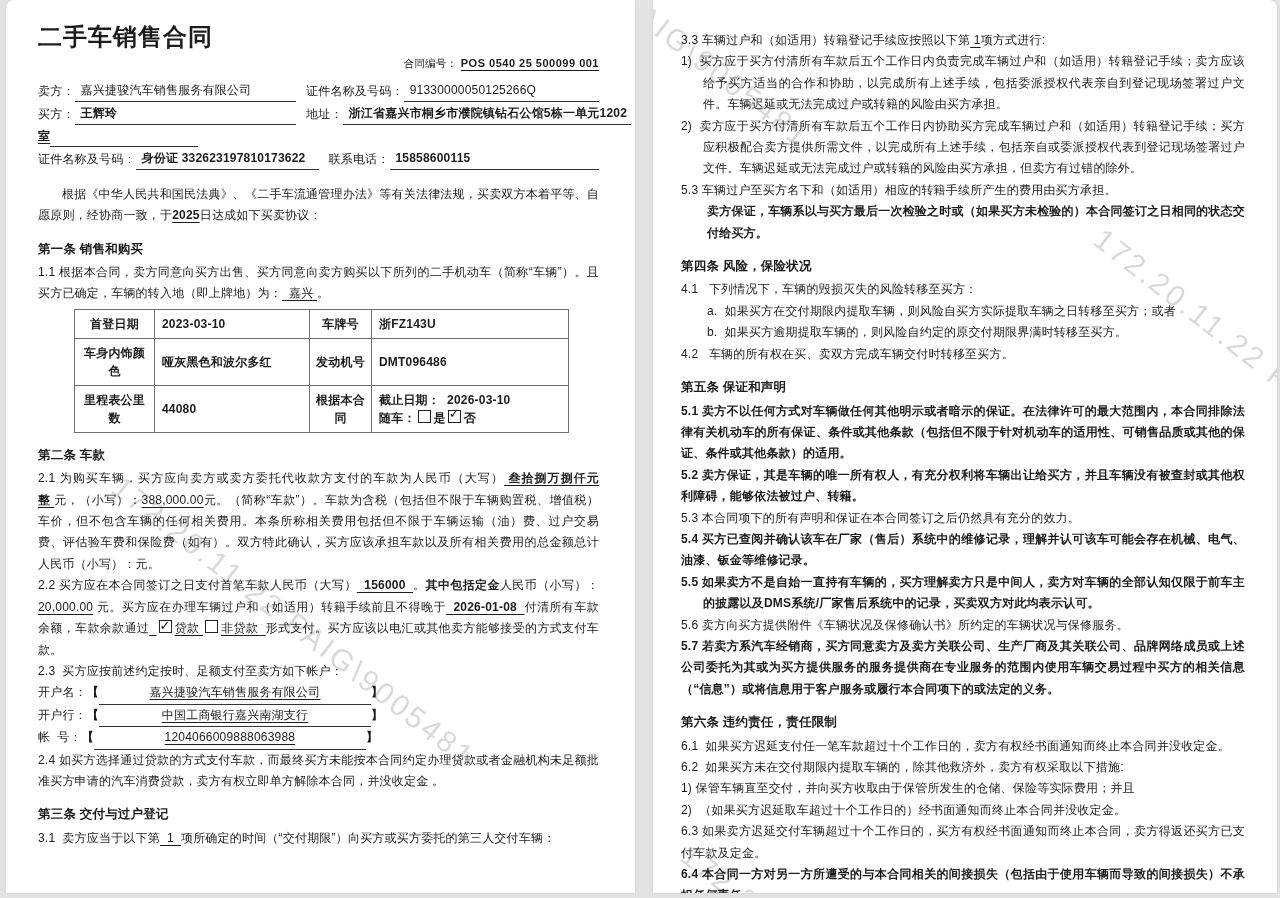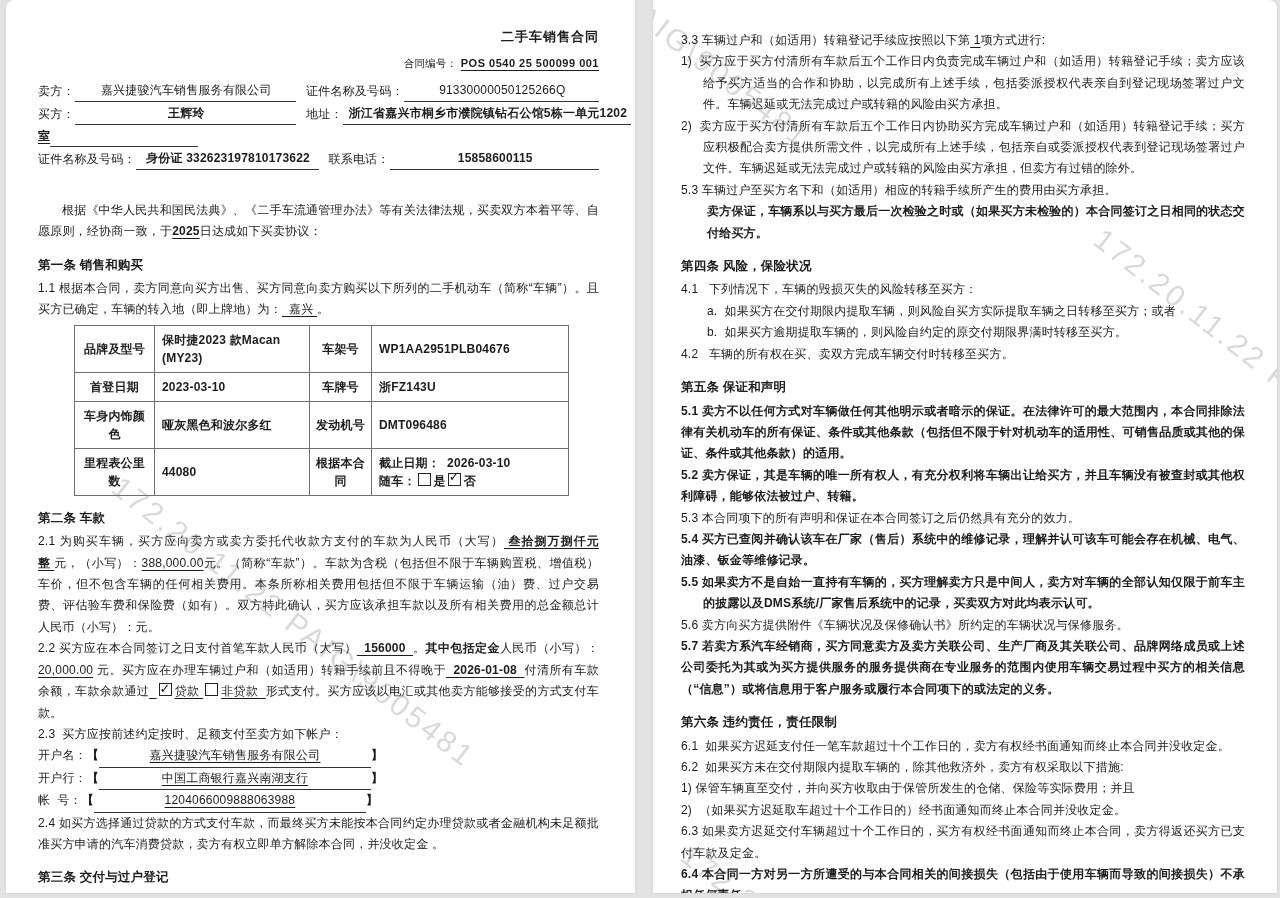--- a/index.html
+++ b/index.html
@@ -38,7 +38,7 @@
     font-weight:400;
   }
   h1.title{
-    font-size:13px;text-align:right;margin:8px 0 6px 0;letter-spacing:1px;
+    font-size:24px;text-align:left;margin:8px 0 6px 0;letter-spacing:1px;
   }
   .no-line{text-align:right;margin:0 0 4px 0;}
   .no-label{font-size:10.5px;color:#222;}

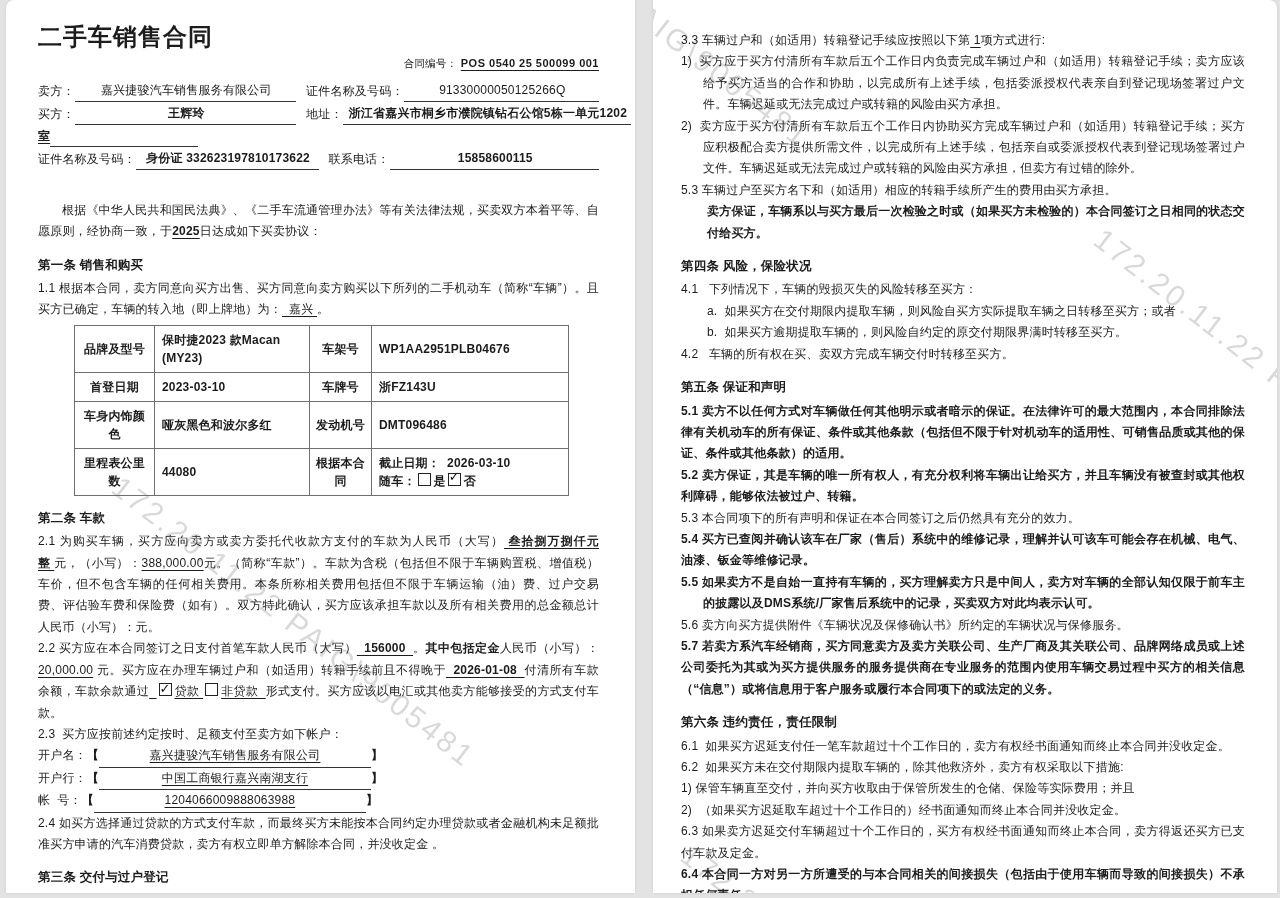--- a/index.html
+++ b/index.html
@@ -43,7 +43,7 @@
   .no-line{text-align:right;margin:0 0 4px 0;}
   .no-label{font-size:10.5px;color:#222;}
   .no-value{font-weight:bold;text-decoration:underline;text-underline-offset:3px;font-size:11px;letter-spacing:0.5px;}
-  .prow{display:flex;align-items:flex-end;margin:0;line-height:22px;text-align:center;}
+  .prow{display:flex;align-items:flex-end;margin:0;line-height:22px;}
   .pcell{display:flex;flex:1;align-items:flex-end;}
   .pcell.c1{flex:0 0 46%;padding-right:10px;}
   .plabel{white-space:nowrap;}

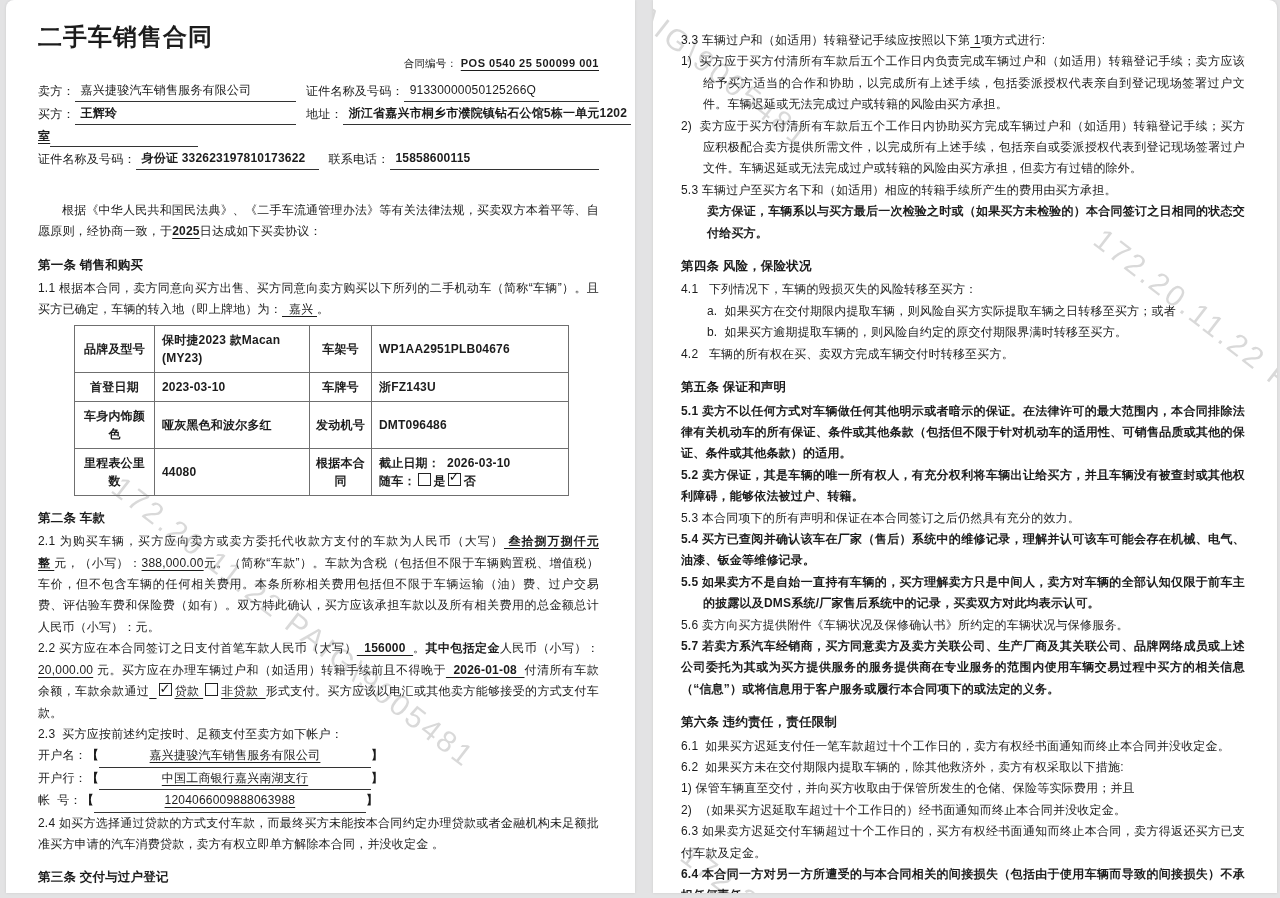--- a/index.html
+++ b/index.html
@@ -52,7 +52,7 @@
   .u{text-decoration:underline;text-underline-offset:3px;text-decoration-thickness:1px;}
   p.para{margin:0;text-align:justify;}
   p.indent2{text-indent:2em;}
-  p.gap-top{margin-top:30px;}
+  p.gap-top{margin-top:14px;}
   h3.sec{font-size:12.5px;margin:12px 0 2px 0;}
   .hang{padding-left:22px;text-indent:-22px;}
   .ind{padding-left:26px;font-weight:bold;}

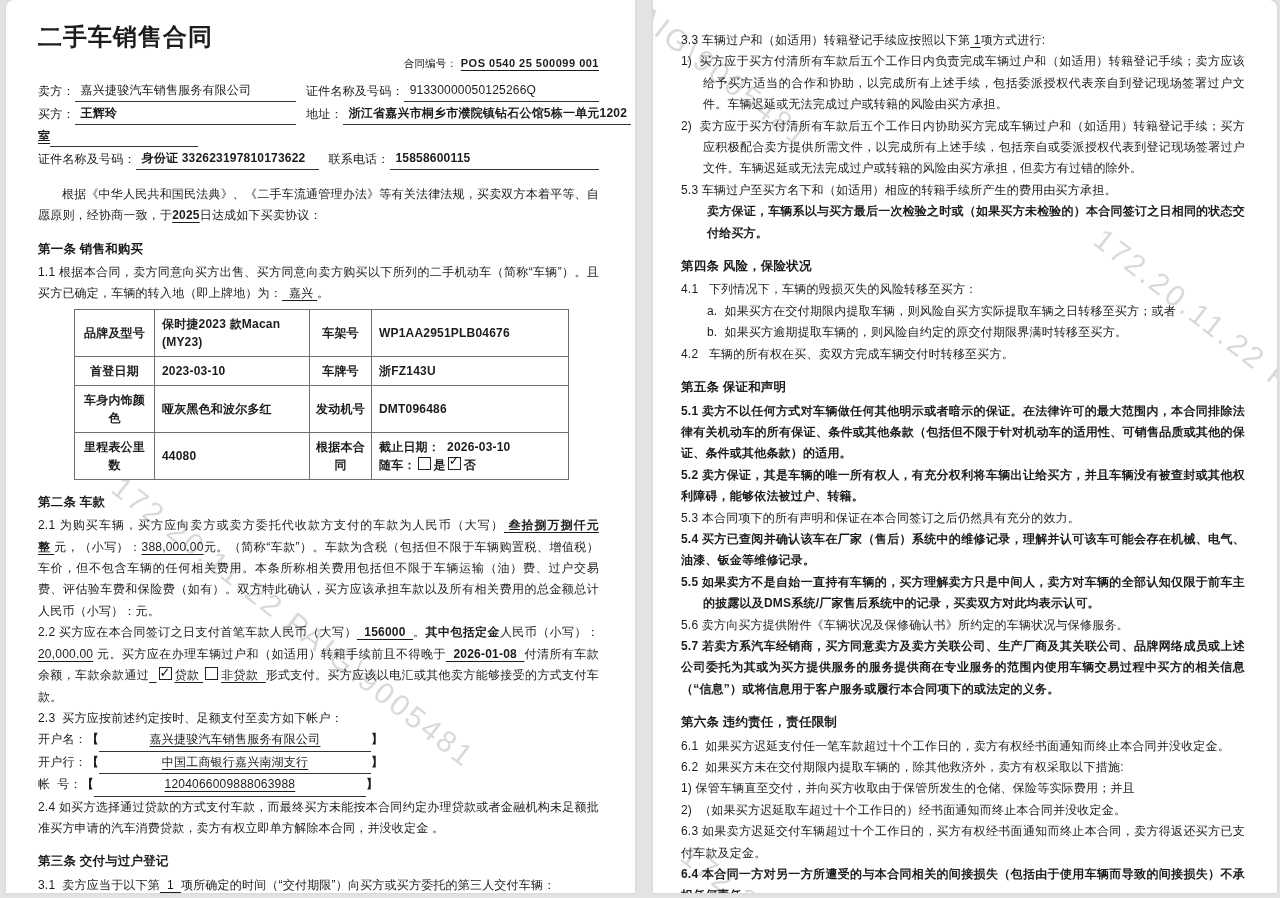--- a/index.html
+++ b/index.html
@@ -136,12 +136,6 @@
           <col style="width:197px">
         </colgroup>
       <tbody>
-          <tr>
-        <td class="lab"><span class="b">品牌及型号</span></td>
-        <td><span class="b">保时捷2023 款Macan (MY23)</span></td>
-        <td class="lab"><span class="b">车架号</span></td>
-        <td><span class="b">WP1AA2951PLB04676</span></td>
-      </tr>
       <tr>
         <td class="lab"><span class="b">首登日期</span></td>
         <td><span class="b">2023-03-10</span></td>

